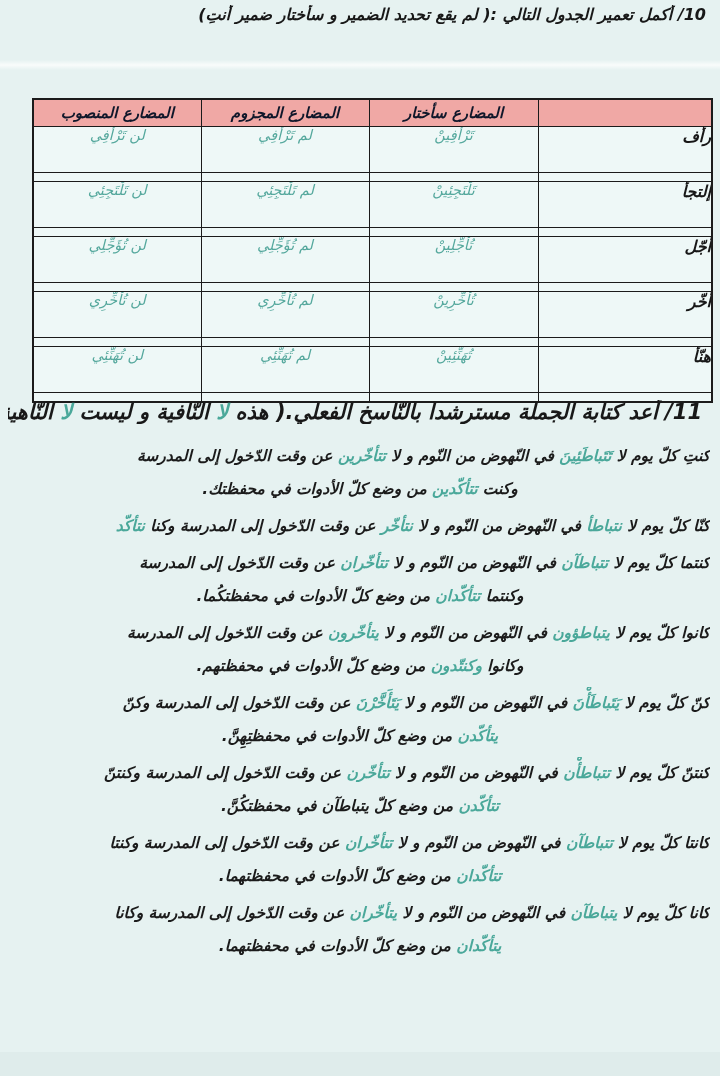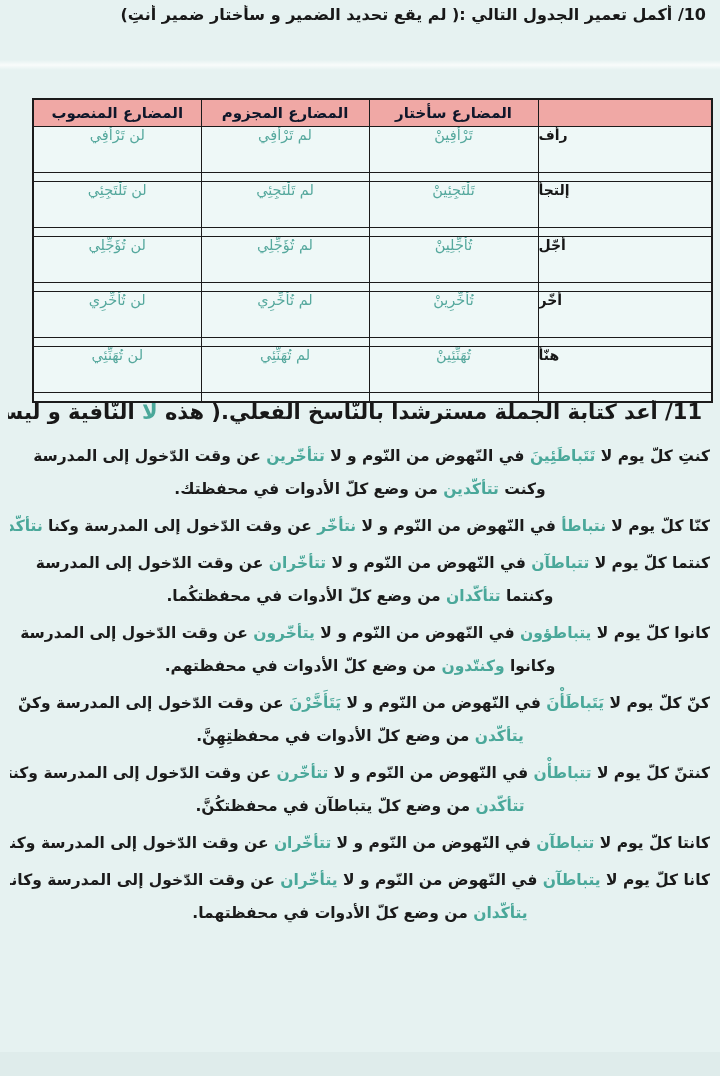--- a/index.html
+++ b/index.html
@@ -12,6 +12,7 @@
   .page{
     position:relative;width:720px;height:1052px;
     background:#e6f2f1;
+    font-style:italic;
   }
   
   .seam{

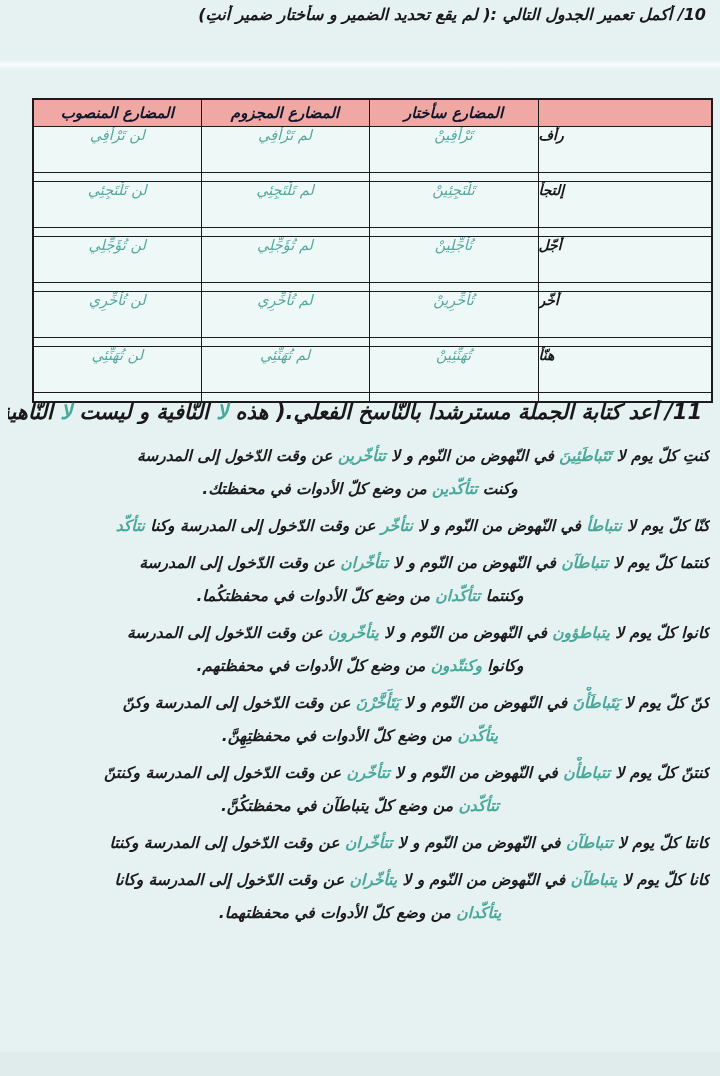--- a/index.html
+++ b/index.html
@@ -47,9 +47,9 @@
   tr.spacer{height:9px;}
   tr.spacer td{background:#eef8f7;}
   td.verb-cell{
-    text-align:left;vertical-align:top;
+    text-align:right;vertical-align:top;
     padding:3px 8px 0 2px;
-    font-size:14px;font-weight:bold;color:#171717;
+    font-size:16px;font-weight:bold;color:#171717;
   }
   td.form-cell{
     text-align:center;vertical-align:top;

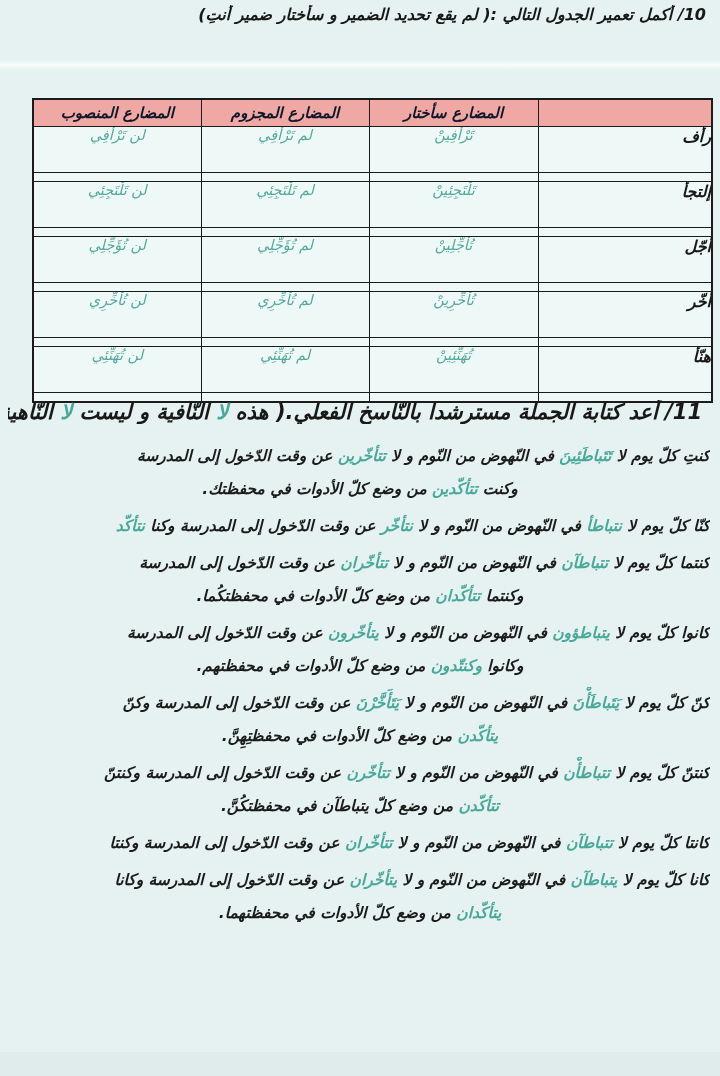--- a/index.html
+++ b/index.html
@@ -199,6 +199,7 @@
       </div>
       <div class="para">
         <div class="pline l1"><span>كانتا كلّ يوم لا </span><span class="g">تتباطآن</span><span> في النّهوض من النّوم و لا </span><span class="g">تتأخّران</span><span> عن وقت الدّخول إلى المدرسة وكنتا</span></div>
+        <div class="pline l2"><span class="g">تتأكّدان</span><span> من وضع كلّ الأدوات في محفظتهما.</span></div>
       </div>
       <div class="para">
         <div class="pline l1"><span>كانا كلّ يوم لا </span><span class="g">يتباطآن</span><span> في النّهوض من النّوم و لا </span><span class="g">يتأخّران</span><span> عن وقت الدّخول إلى المدرسة وكانا</span></div>

